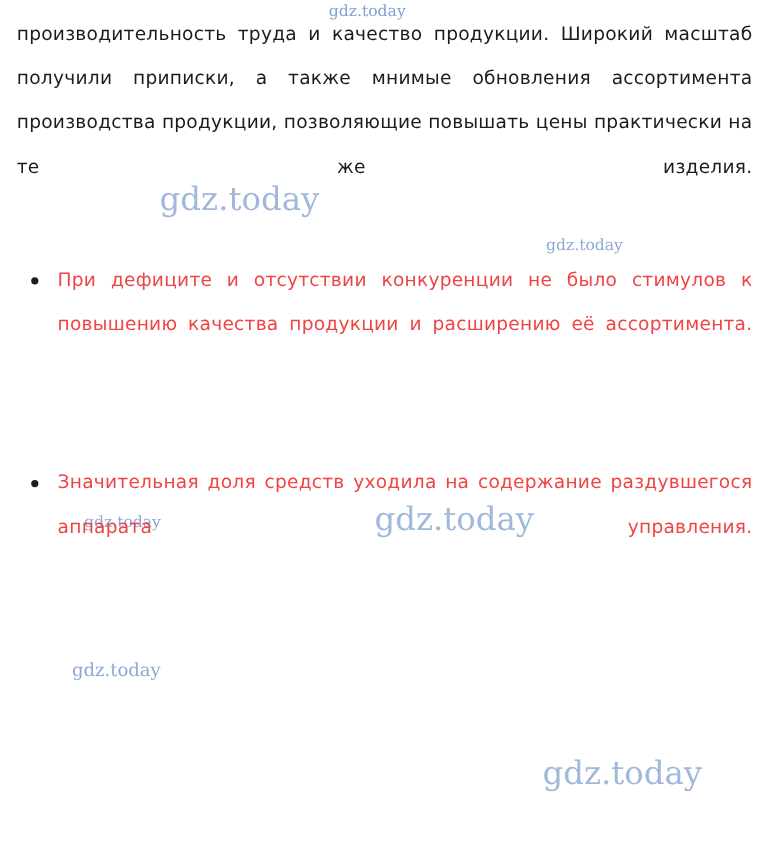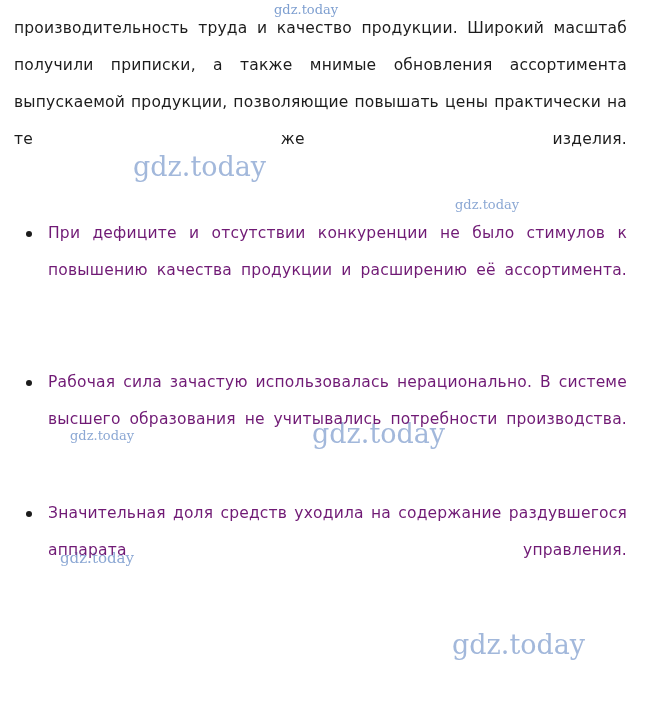--- a/index.html
+++ b/index.html
@@ -139,7 +139,7 @@
   <div class="wm wm-sm3">gdz.today</div>
   <div class="wm wm-big3">gdz.today</div>
 
-  <p class="para last-line-left">производительность труда и качество продукции. Широкий масштаб получили приписки, а также мнимые обновления ассортимента выпускаемой продукции, позволяющие повышать цены практически на те же изделия.</p>
+  <p class="para last-line-left">производительность труда и качество продукции. Широкий масштаб получили приписки, а также мнимые обновления ассортимента производства продукции, позволяющие повышать цены практически на те же изделия.</p>
 
   <div class="gap-md"></div>
 

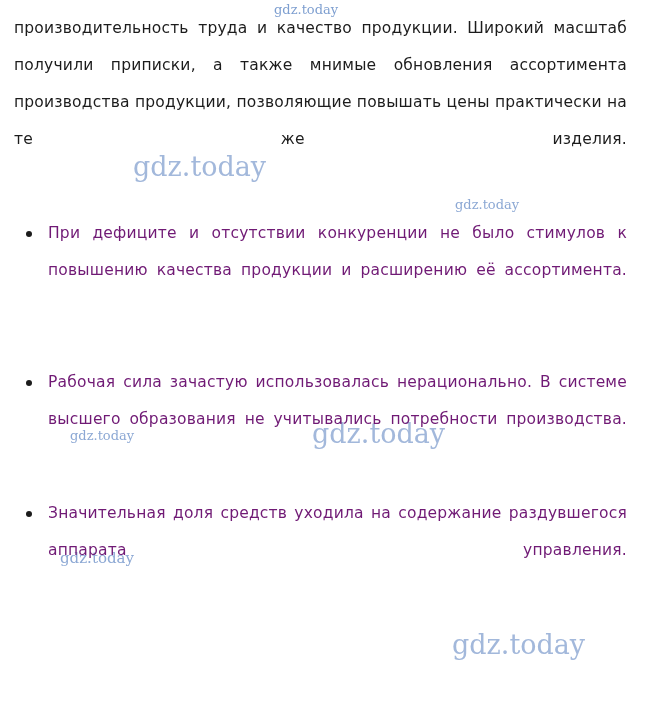--- a/index.html
+++ b/index.html
@@ -50,7 +50,7 @@
     text-align: justify;
     text-justify: inter-word;
     letter-spacing: 0.2px;
-    color: #701a75;
+    color: #ef4444;
   }
   .bullet-item::before {
     content: "";

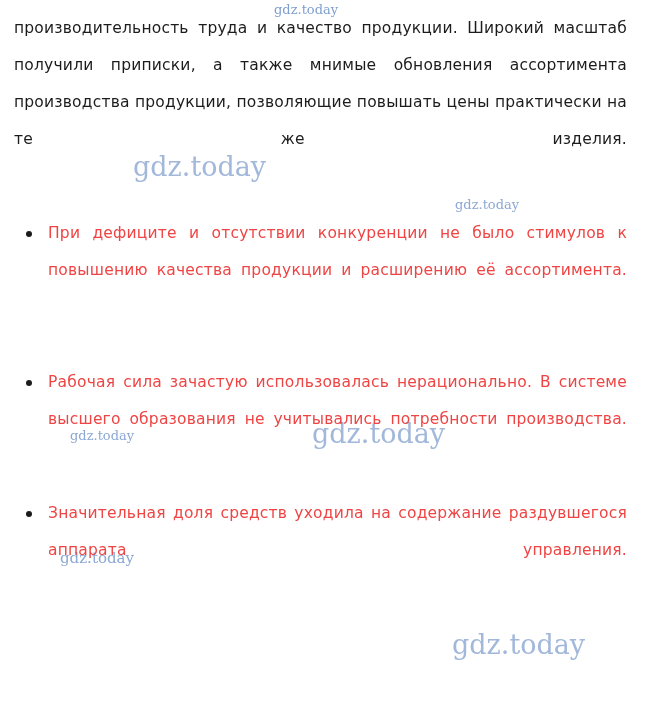--- a/index.html
+++ b/index.html
@@ -149,9 +149,6 @@
     </li>
     <div class="gap-lg"></div>
     <div class="gap-sm"></div>
-    <li class="bullet-item">
-      <span class="txt">Рабочая сила зачастую использовалась нерационально. В системе высшего образования не учитывались потребности производства.</span>
-    </li>
     <div class="gap-md"></div>
     <li class="bullet-item">
       <span class="txt">Значительная доля средств уходила на содержание раздувшегося аппарата управления.</span>

